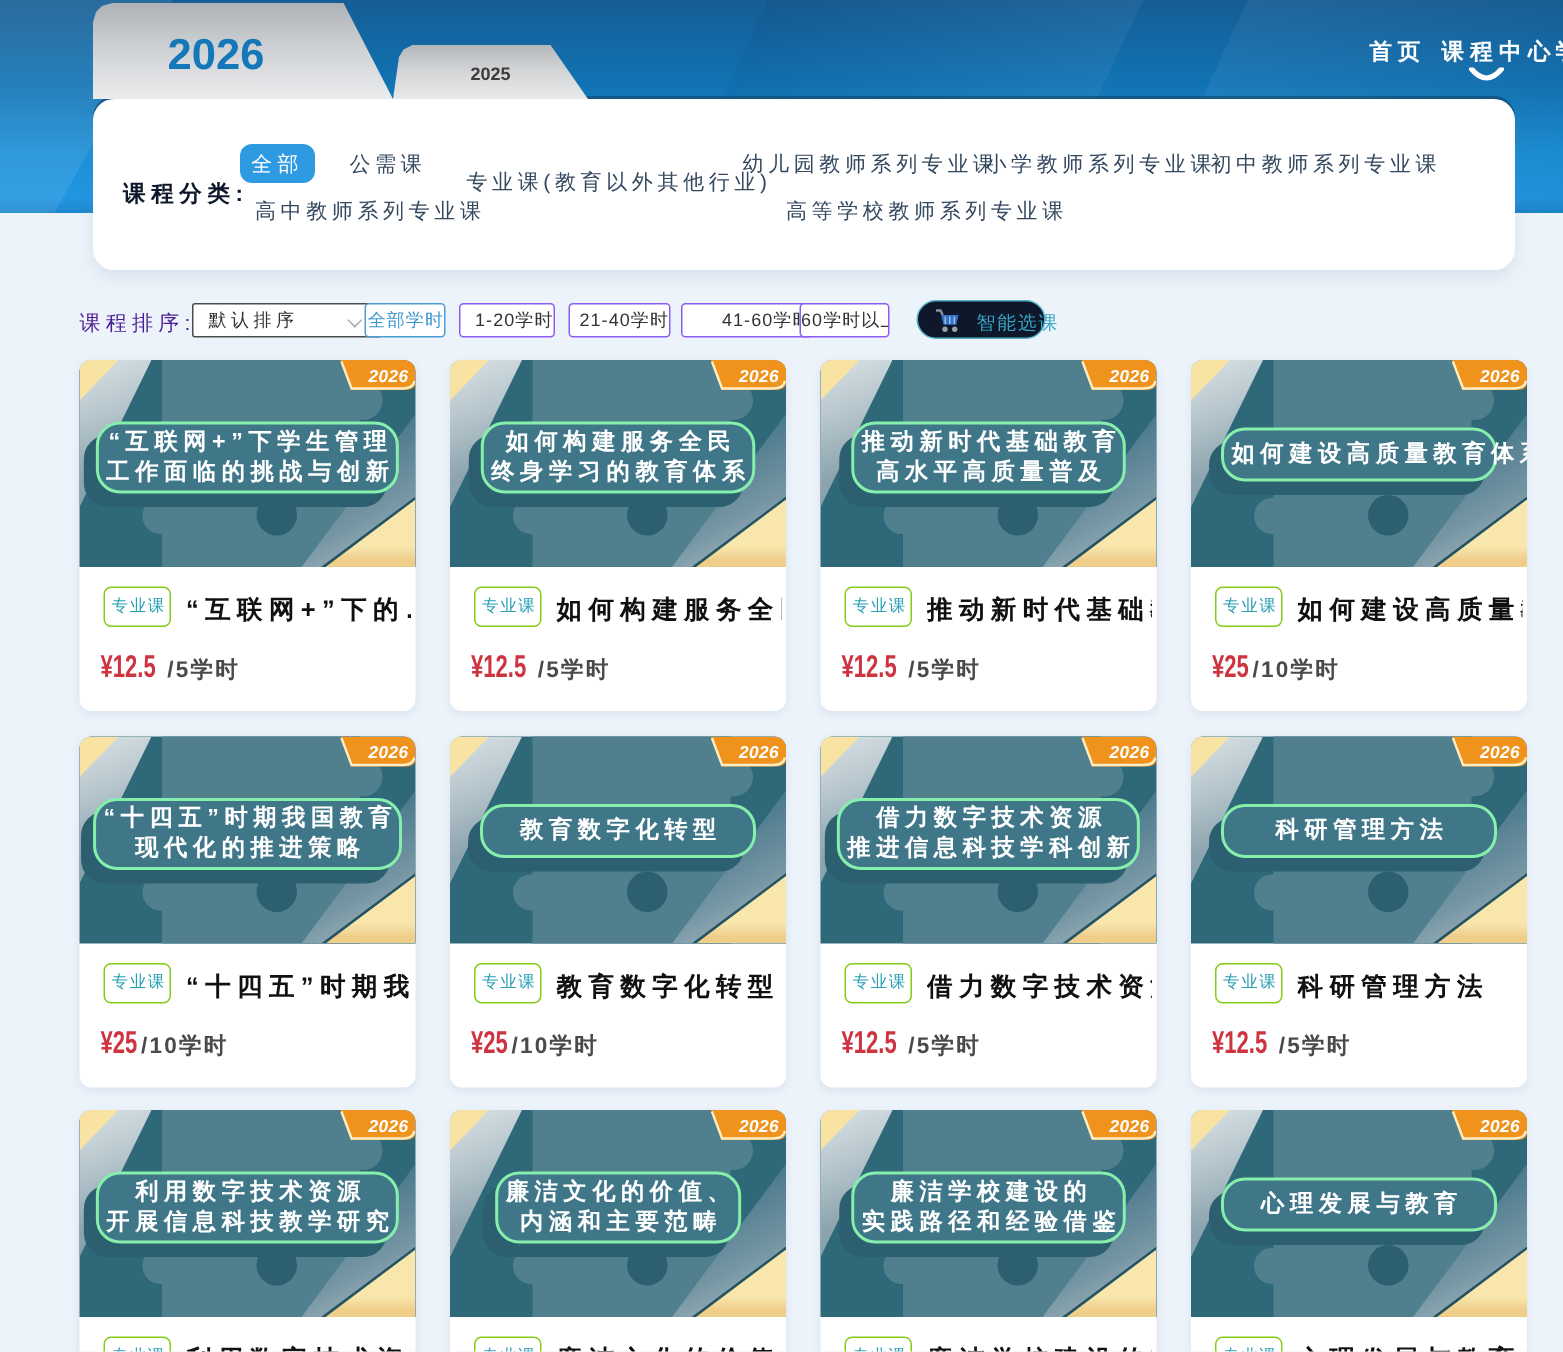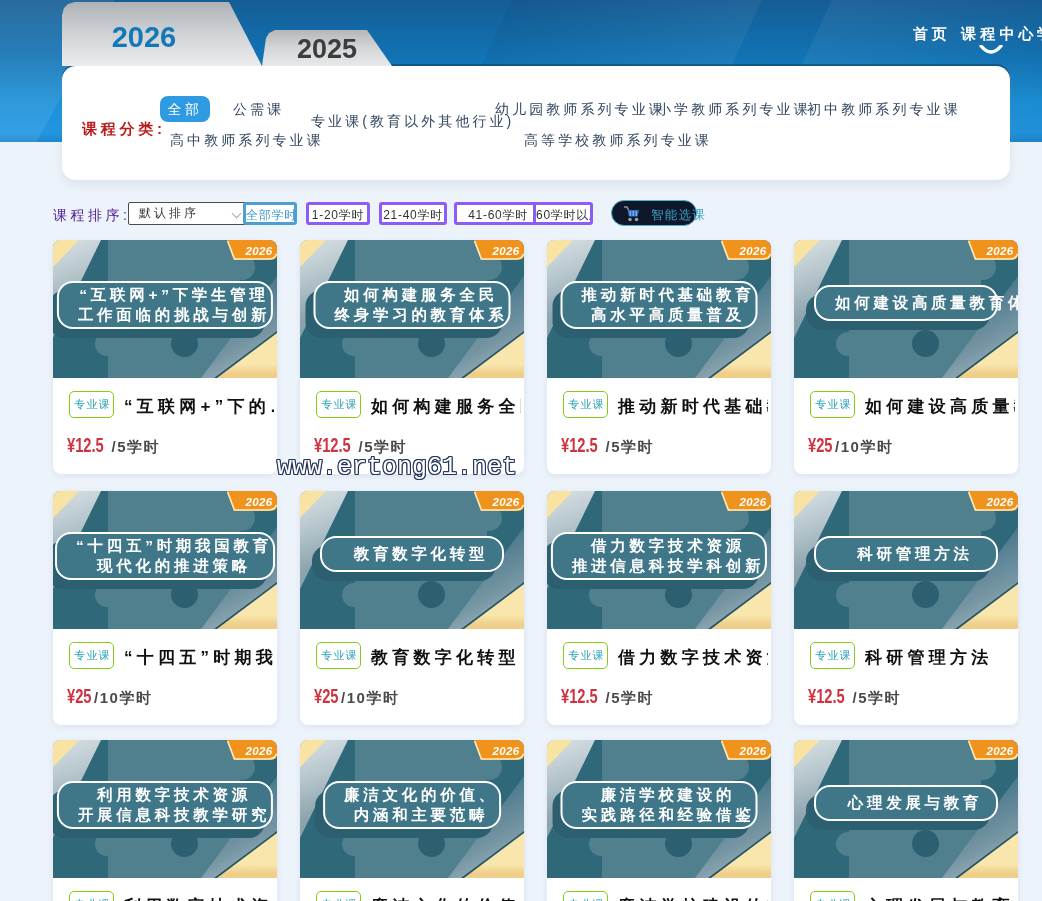--- a/index.html
+++ b/index.html
@@ -25,7 +25,7 @@
 #tab25 { left:262px; top:30px; width:130px; height:36px; line-height:38px;
   clip-path:polygon(0px 36px,4px 8px,7px 3px,13px 0px,105px 0px,130px 36px);
   background:linear-gradient(180deg,#b4b7ba 0%,#d4d6d8 50%,#e8e9eb 100%);
-  font-size:27px; font-weight:bold; color:#3d3d3d; }
+  font-size:12px; font-weight:bold; color:#3d3d3d; }
 #tab24 { left:392px; top:30px; width:126px; height:36px; line-height:38px;
   clip-path:polygon(0px 36px,6px 8px,9px 3px,15px 0px,101px 0px,126px 36px);
   background:linear-gradient(180deg,#b4b7ba 0%,#d4d6d8 50%,#e8e9eb 100%);

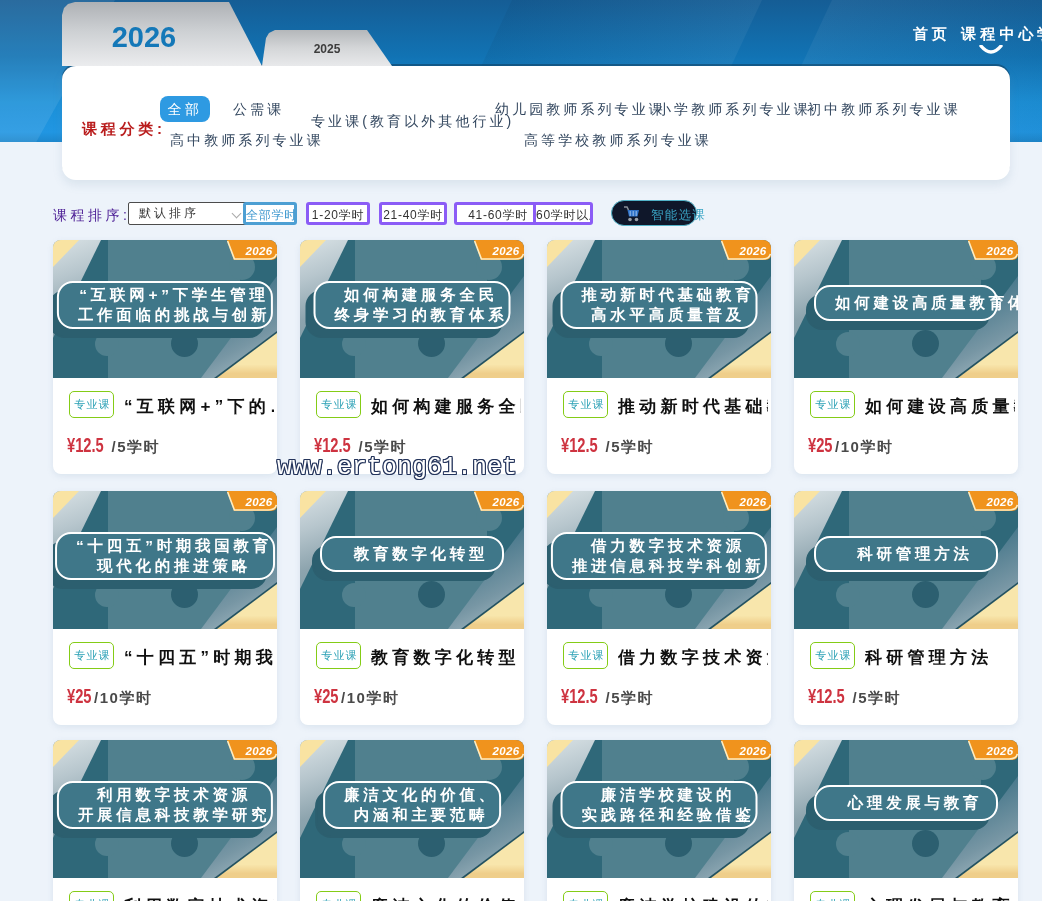--- a/index.html
+++ b/index.html
@@ -33,7 +33,7 @@
 
 #panel { position:absolute; left:62px; top:66px; width:948px; height:114px; background:#fff; border-radius:14px;
   box-shadow:0 -2px 0 rgba(16,62,94,.55), 0 5px 10px rgba(110,140,170,.15); }
-.plbl { position:absolute; left:82px; top:120px; font-size:15px; font-weight:bold; color:#b91c1c; }
+.plbl { position:absolute; left:82px; top:120px; font-size:15px; font-weight:bold; color:#0f172a; }
 .allbtn { position:absolute; left:160px; top:96px; width:50px; height:26px; background:#2e9ae2; border-radius:8px;
   color:#fff; font-size:14px; text-align:center; line-height:26px; }
 .lnk { position:absolute; font-size:14px; color:#33475f; white-space:nowrap; letter-spacing:.22em; }

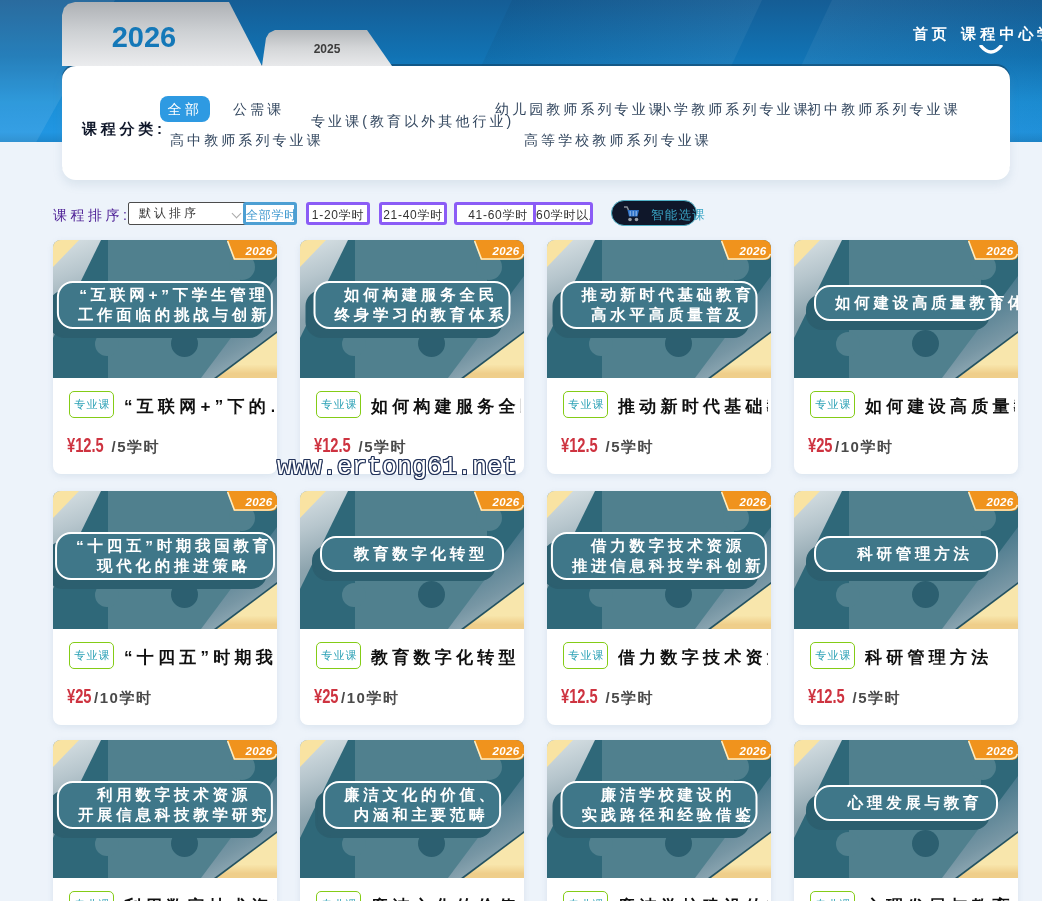--- a/index.html
+++ b/index.html
@@ -43,8 +43,8 @@
   background:#fff; font-size:12px; color:#333; line-height:21px; padding-left:10px; }
 #sel:after { content:''; position:absolute; right:14px; top:7px; width:6px; height:6px;
   border-right:1.6px solid #aaa; border-bottom:1.6px solid #aaa; transform:rotate(45deg); }
-.fbtn { position:absolute; top:202px; height:23px; border:3px solid #8b5cf6; border-radius:3px; background:#fff;
-  font-size:12px; color:#333; text-align:center; line-height:21px; white-space:nowrap; letter-spacing:.06em; overflow:hidden; }
+.fbtn { position:absolute; top:202px; height:23px; border:1px solid #8b5cf6; border-radius:3px; background:#fff;
+  font-size:12px; color:#333; text-align:right; line-height:21px; white-space:nowrap; letter-spacing:.06em; overflow:hidden; }
 .fbtn.blue { border-color:#4d9fd3; color:#3e98cf; }
 #pill { position:absolute; left:611px; top:200px; width:86px; height:26px; border:1px solid #52b2c8; border-radius:13px;
   background:#0f172a; }

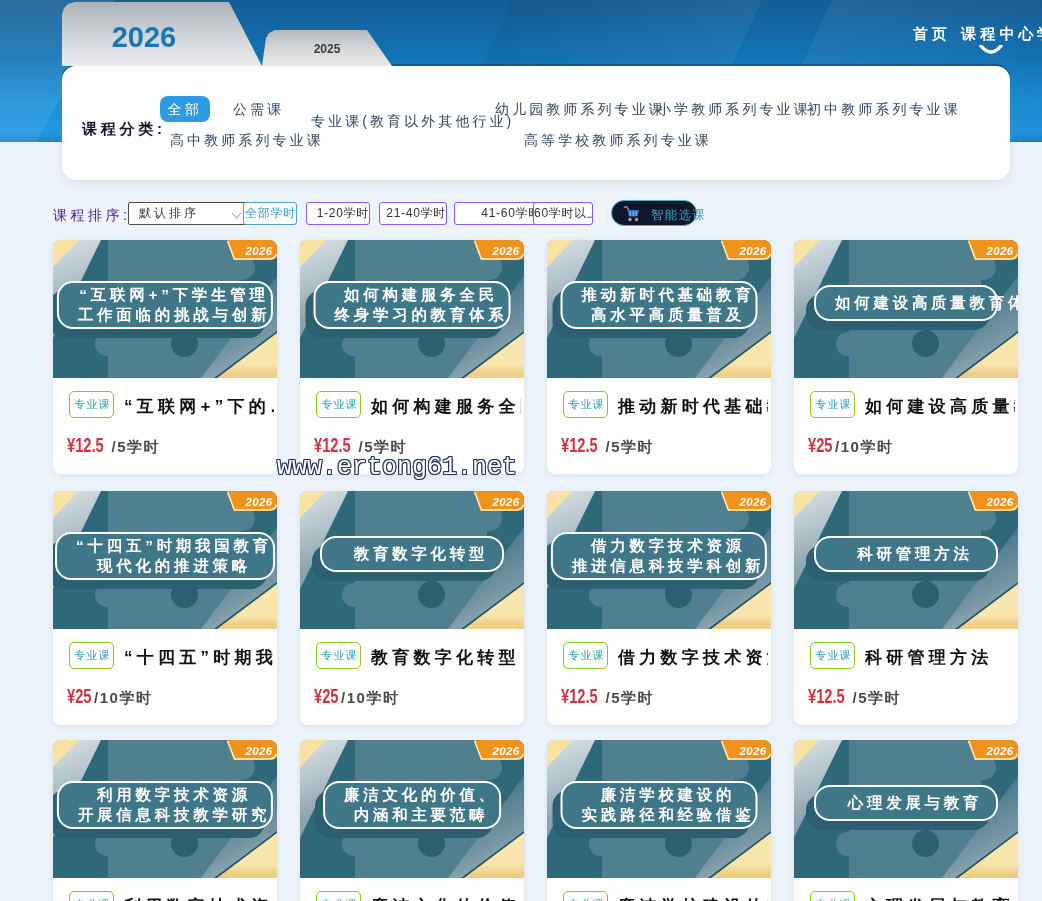--- a/index.html
+++ b/index.html
@@ -65,9 +65,9 @@
 .bre { position:absolute; right:0; bottom:0; width:63px; height:47px; clip-path:polygon(100% 0,100% 100%,0 100%); background:#235261; }
 .bry { position:absolute; right:0; bottom:0; width:60px; height:45px; clip-path:polygon(100% 0,100% 100%,0 100%); background:linear-gradient(180deg,#f8e6ac 70%,#efce8a 90%); }
 .rib { position:absolute; left:0; top:0; }
-.plate { position:absolute; left:50%; transform:translateX(-50%); background:#3f7789; border:2px solid #ffffff;
+.plate { position:absolute; left:50%; transform:translateX(-50%); background:#3f7789; border:2px solid #86efac;
   border-radius:16px; color:#fff; font-weight:bold; font-size:15.5px; line-height:20px; text-align:center;
-  padding:2px 1px 2px 19px; white-space:nowrap; letter-spacing:.24em; z-index:3; }
+  padding:2px 1px 2px 5px; white-space:nowrap; letter-spacing:.24em; z-index:3; }
 .psh { background:#2c5f6f; border-color:#2c5f6f; color:transparent; z-index:2; }
 .badge { position:absolute; left:16px; top:151px; width:45px; height:27px; border:1px solid #84cc16; border-radius:5px;
   color:#2aa0b5; font-size:11px; line-height:25px; text-align:center; background:#fff; letter-spacing:.1em; white-space:nowrap; overflow:hidden;

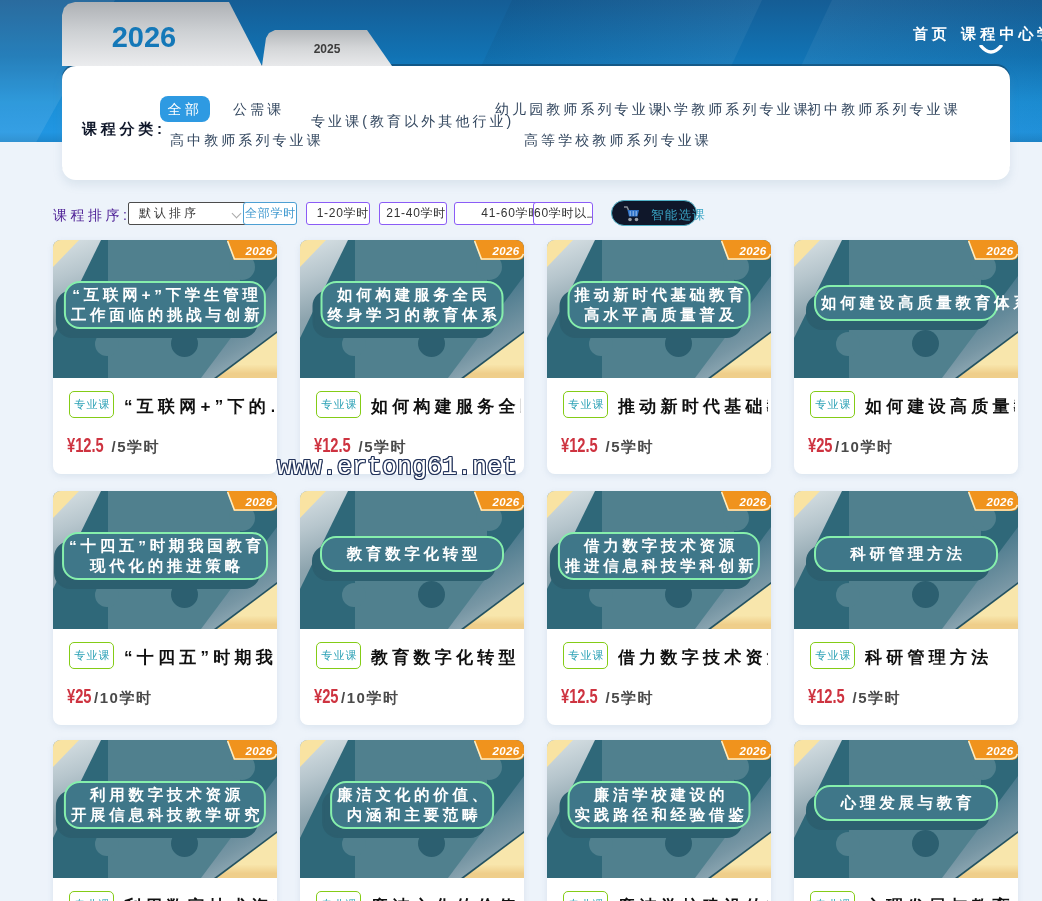--- a/index.html
+++ b/index.html
@@ -401,6 +401,5 @@
 <div class="ctitle">心理发展与教育</div>
 
 </div>
-<div id="wm">www.ertong61.net</div>
 </div>
 </body></html>

